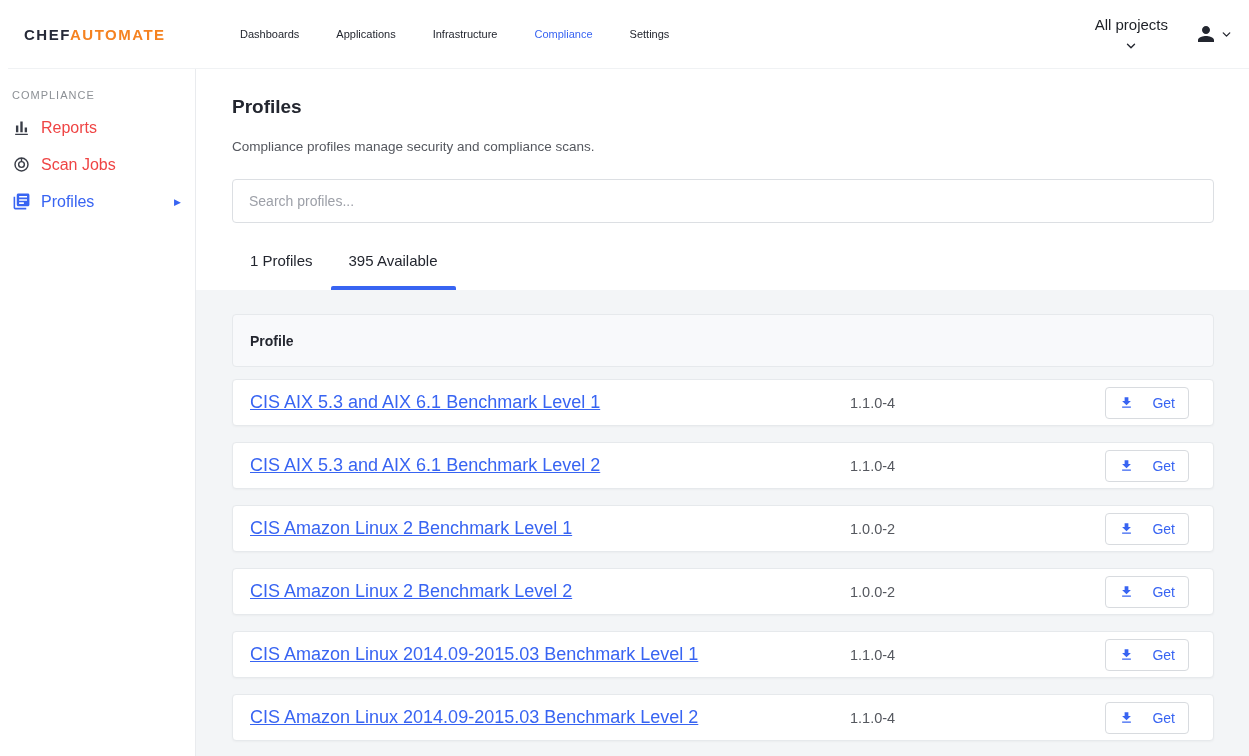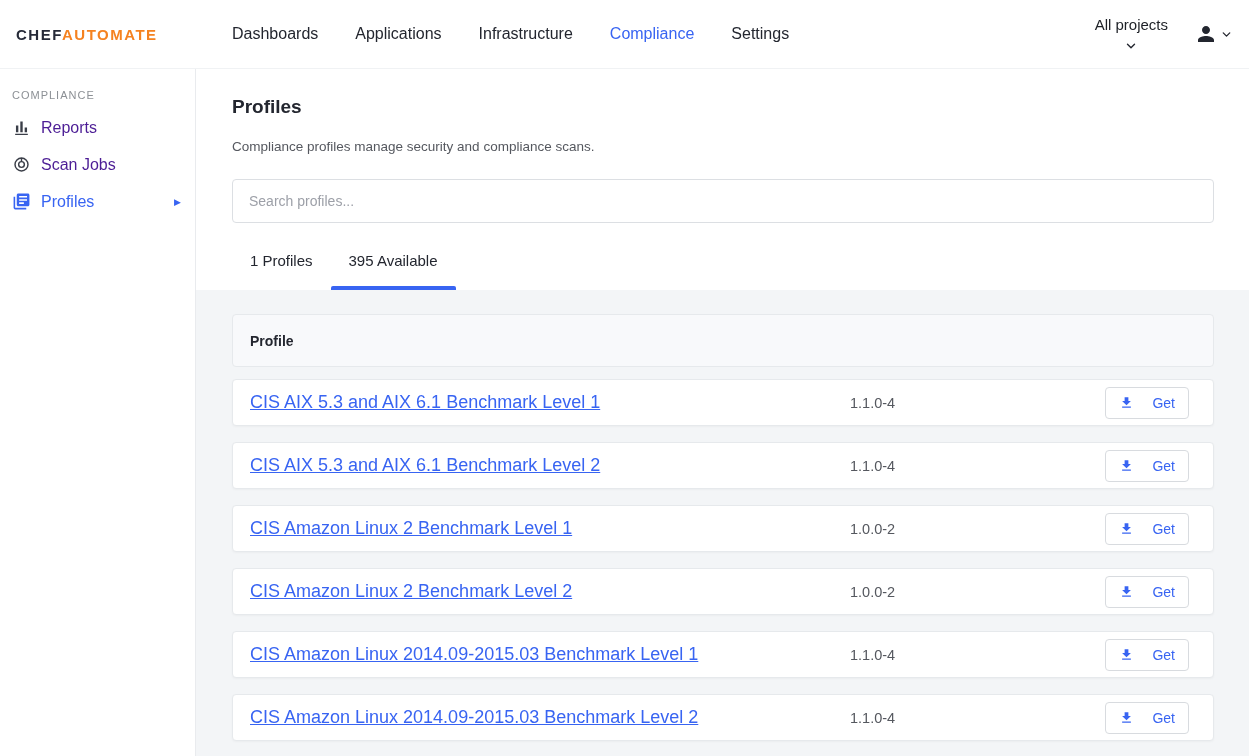--- a/index.html
+++ b/index.html
@@ -19,7 +19,7 @@
 
   
   .topbar {
-    position: fixed; top: 0; left: 0; right: 0; height: 69px;
+    position: fixed; top: 0; left: 8px; right: 0; height: 69px;
     background: #fff; display: flex; align-items: center;
     padding: 0 16px; z-index: 10;
     border-bottom: 1px solid #f0f2f4;

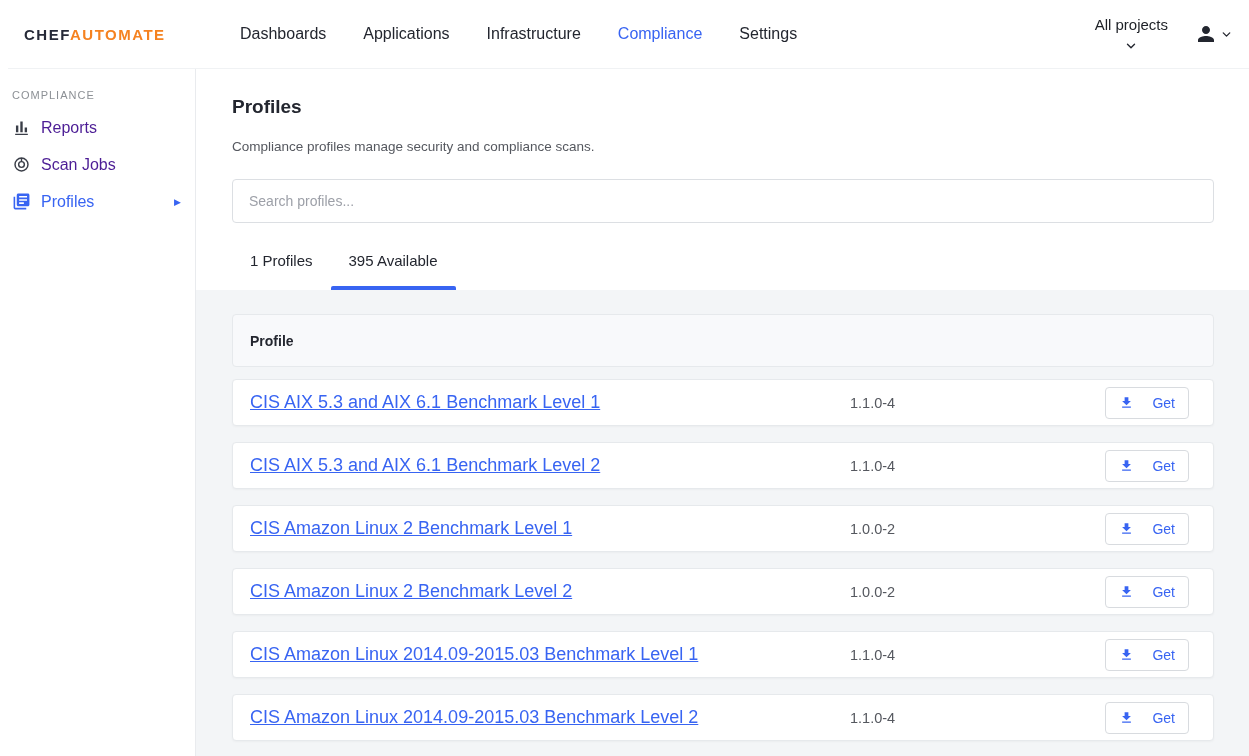--- a/index.html
+++ b/index.html
@@ -29,7 +29,7 @@
   .logo .automate { color: var(--brand-orange); }
   .mainnav { display: flex; align-items: center; }
   .mainnav .nav-item {
-    margin-right: 37px; font-size: 16px; color: #23262f;
+    margin-right: 37px; font-size: 11px; color: #23262f;
     text-decoration: none; cursor: pointer; padding: 6px 0;
   }
   .mainnav .nav-item.active { color: var(--accent); }

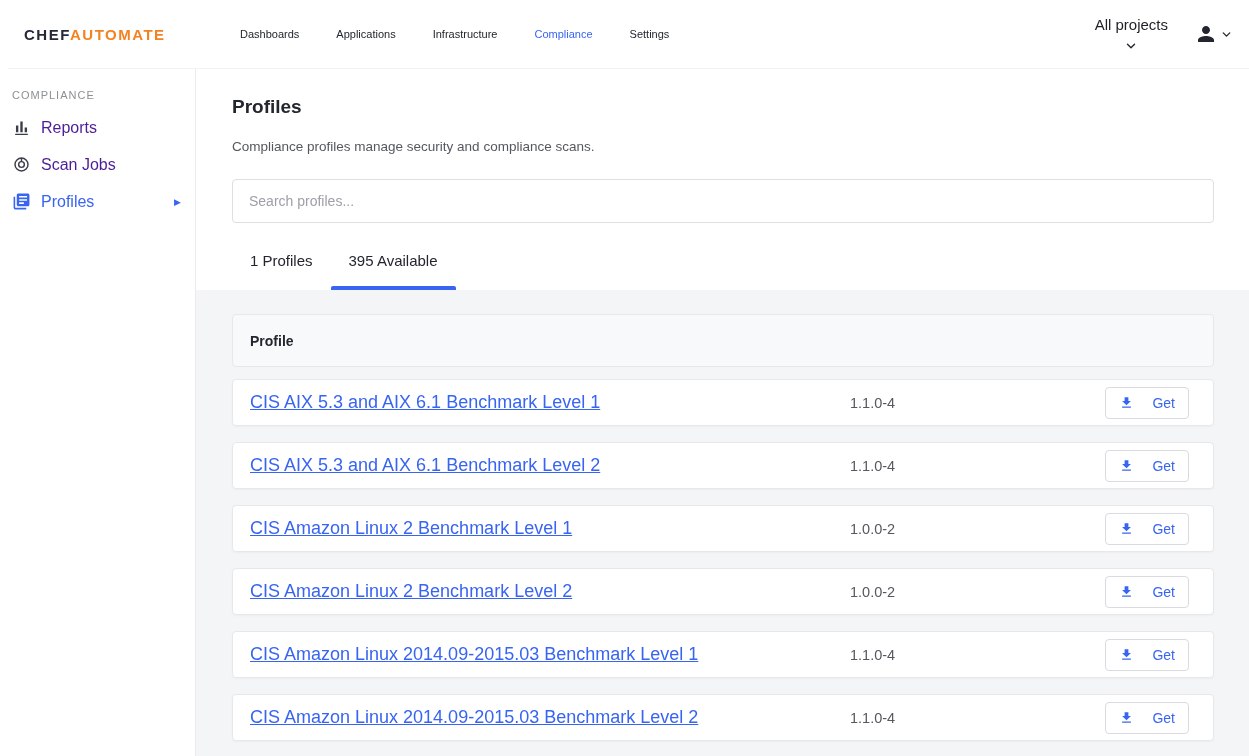--- a/index.html
+++ b/index.html
@@ -49,7 +49,7 @@
   }
   .side-item {
     display: flex; align-items: center; height: 37px; padding: 0 14px 0 12px;
-    font-size: 16px; color: #4c1d95; cursor: pointer; gap: 10px;
+    font-size: 16px; color: #ef4444; cursor: pointer; gap: 10px;
   }
   .side-item .side-icon { width: 19px; height: 19px; color: #3a3e48; flex: none; }
   .side-item.active { color: var(--accent); }

